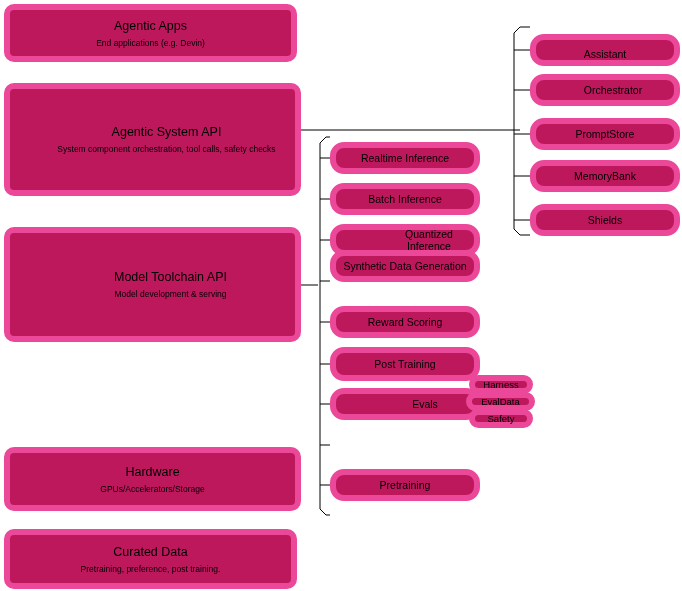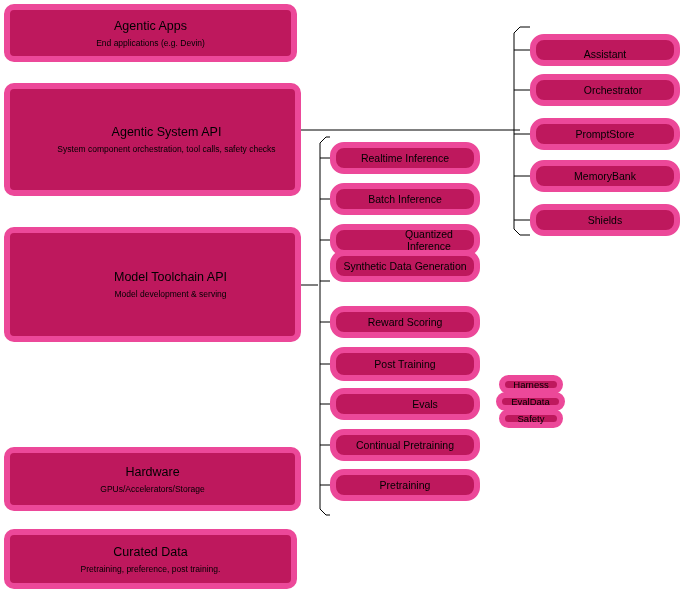--- a/index.html
+++ b/index.html
@@ -52,7 +52,6 @@
     border-radius: 10px;
     font-size: 9.5px;
     z-index: 5;
-    margin-left: 30px;
   }
   svg.connectors {
     position: absolute;

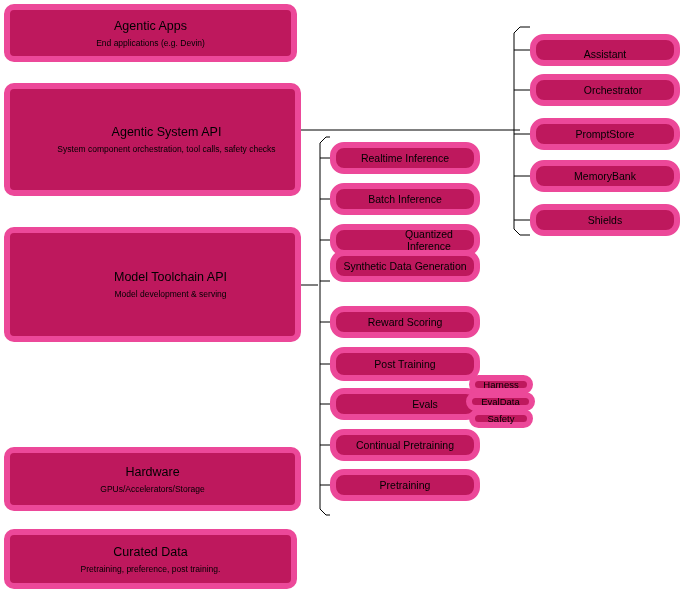--- a/index.html
+++ b/index.html
@@ -156,9 +156,6 @@
   <div class="node pill" style="left:330px; top:388px; width:150px; height:32px;padding-left:40px;">
     <span>Evals</span>
   </div>
-  <div class="node pill" style="left:330px; top:429px; width:150px; height:32px;">
-    <span>Continual Pretraining</span>
-  </div>
   <div class="node pill" style="left:330px; top:469px; width:150px; height:32px;">
     <span>Pretraining</span>
   </div>

